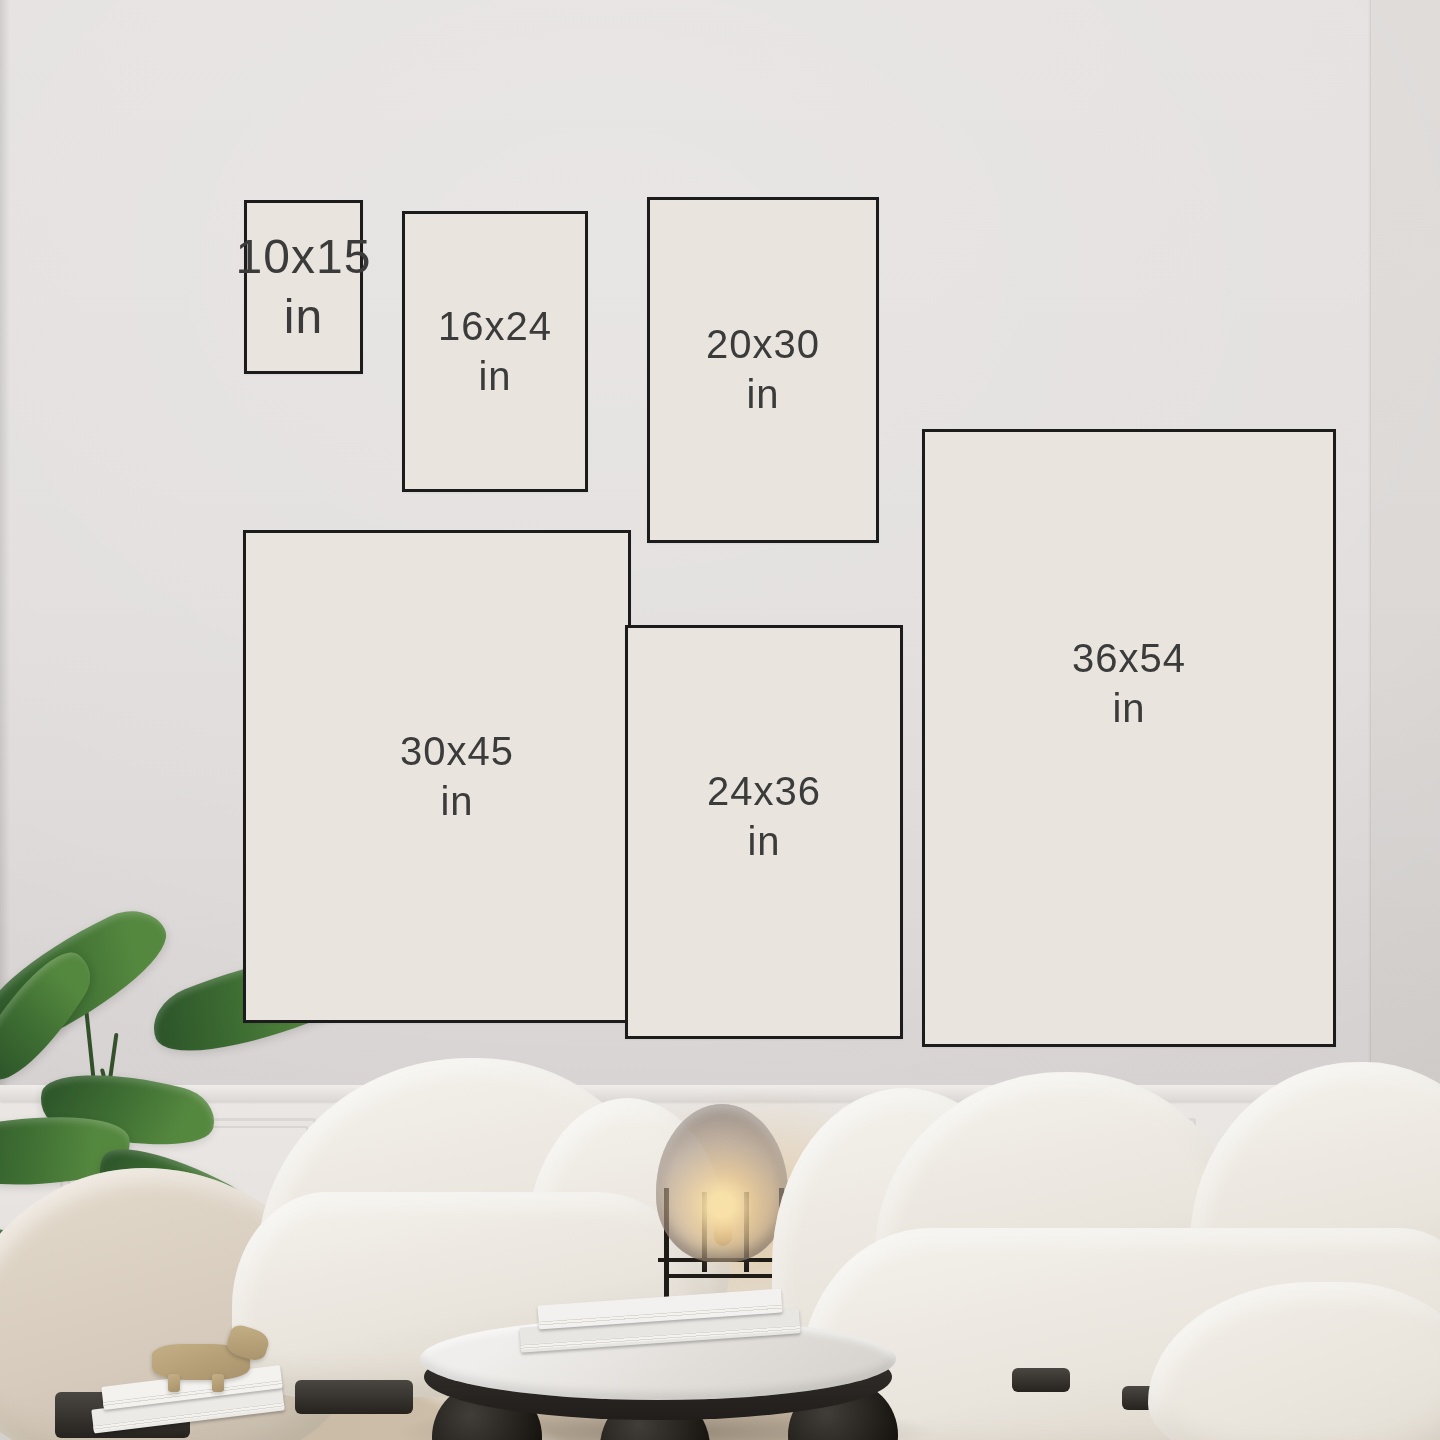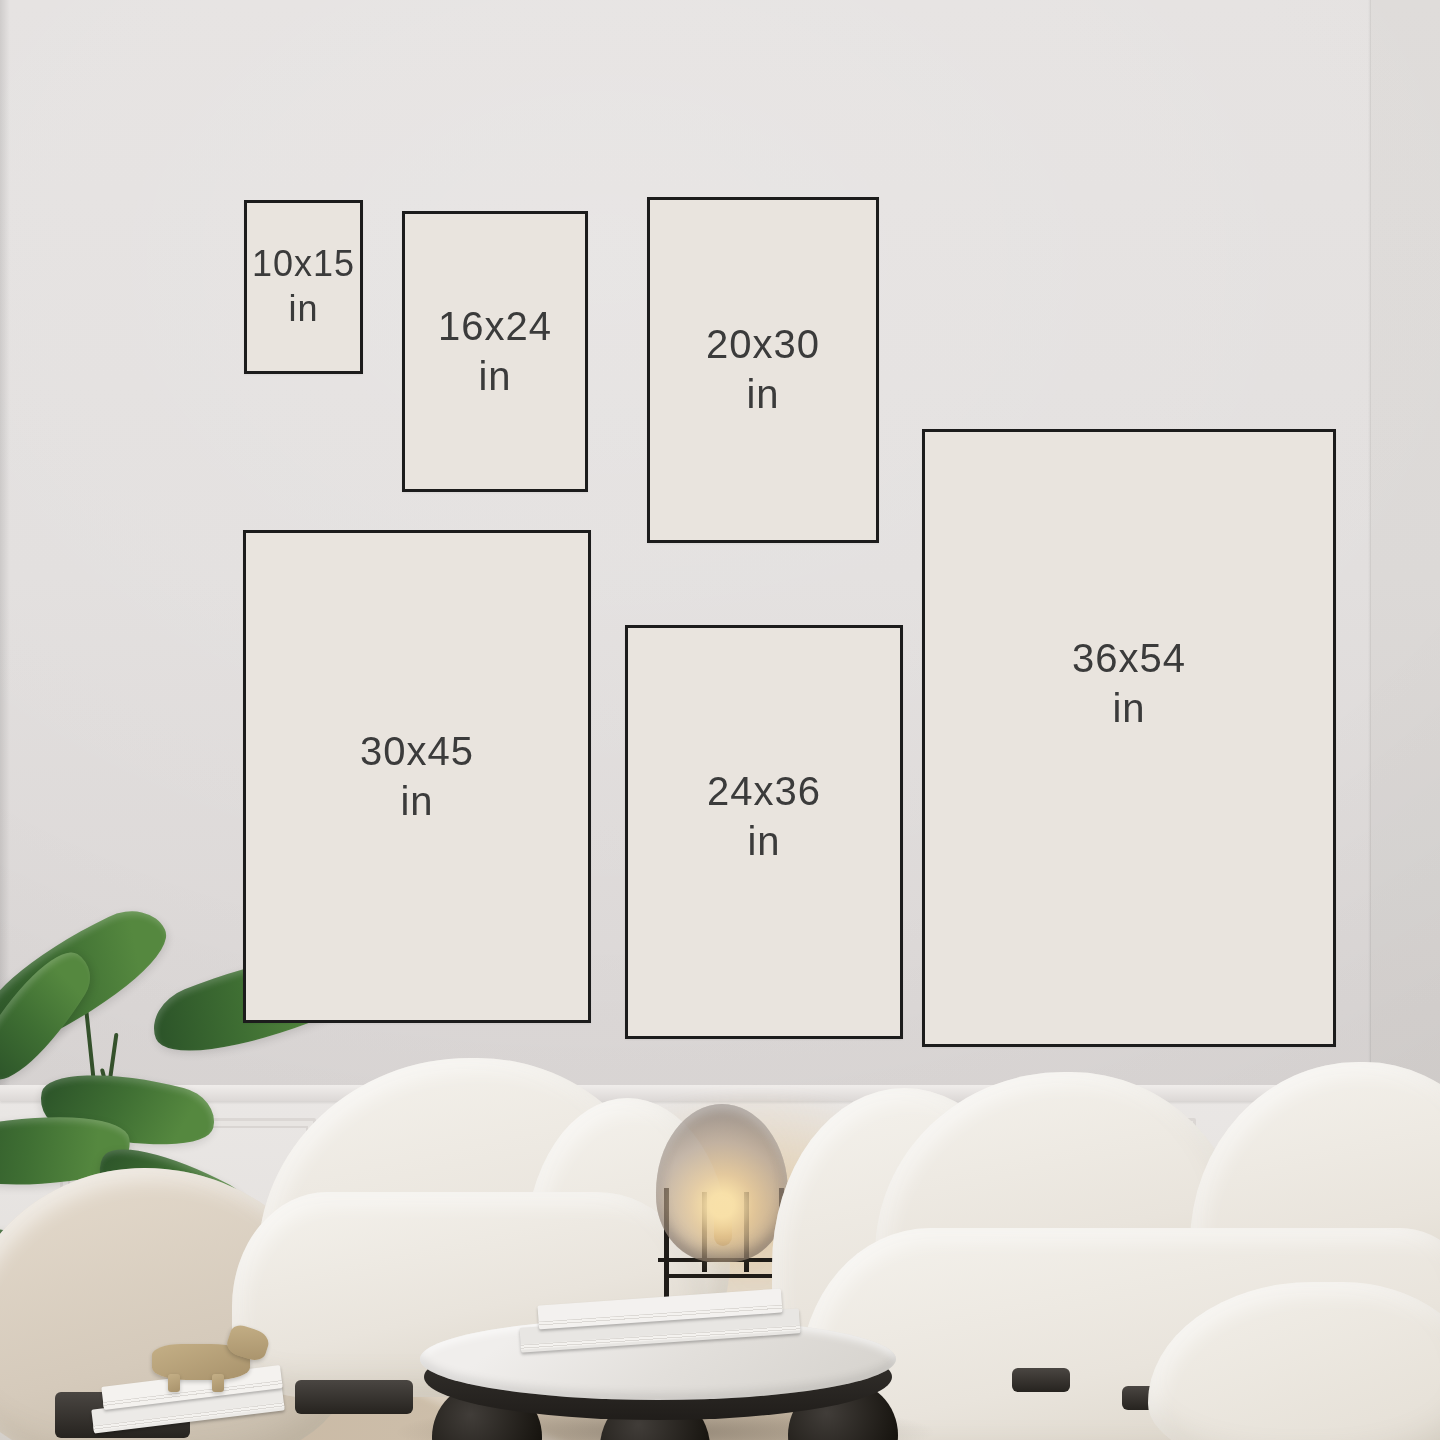--- a/index.html
+++ b/index.html
@@ -76,7 +76,7 @@
   .size-label .dim{display:block;font-size:40px;}
   .size-label .unit{display:block;font-size:40px;}
   .box-1{left:244px;top:200px;width:113px;height:168px;}
-  .box-1 .dim,.box-1 .unit{font-size:36px;}
+  .box-1 .dim,.box-1 .unit{font-size:48px;}
   .box-2{left:402px;top:211px;width:180px;height:275px;}
   .box-3{left:647px;top:197px;width:226px;height:340px;}
   .box-4{left:243px;top:530px;width:342px;height:487px;}

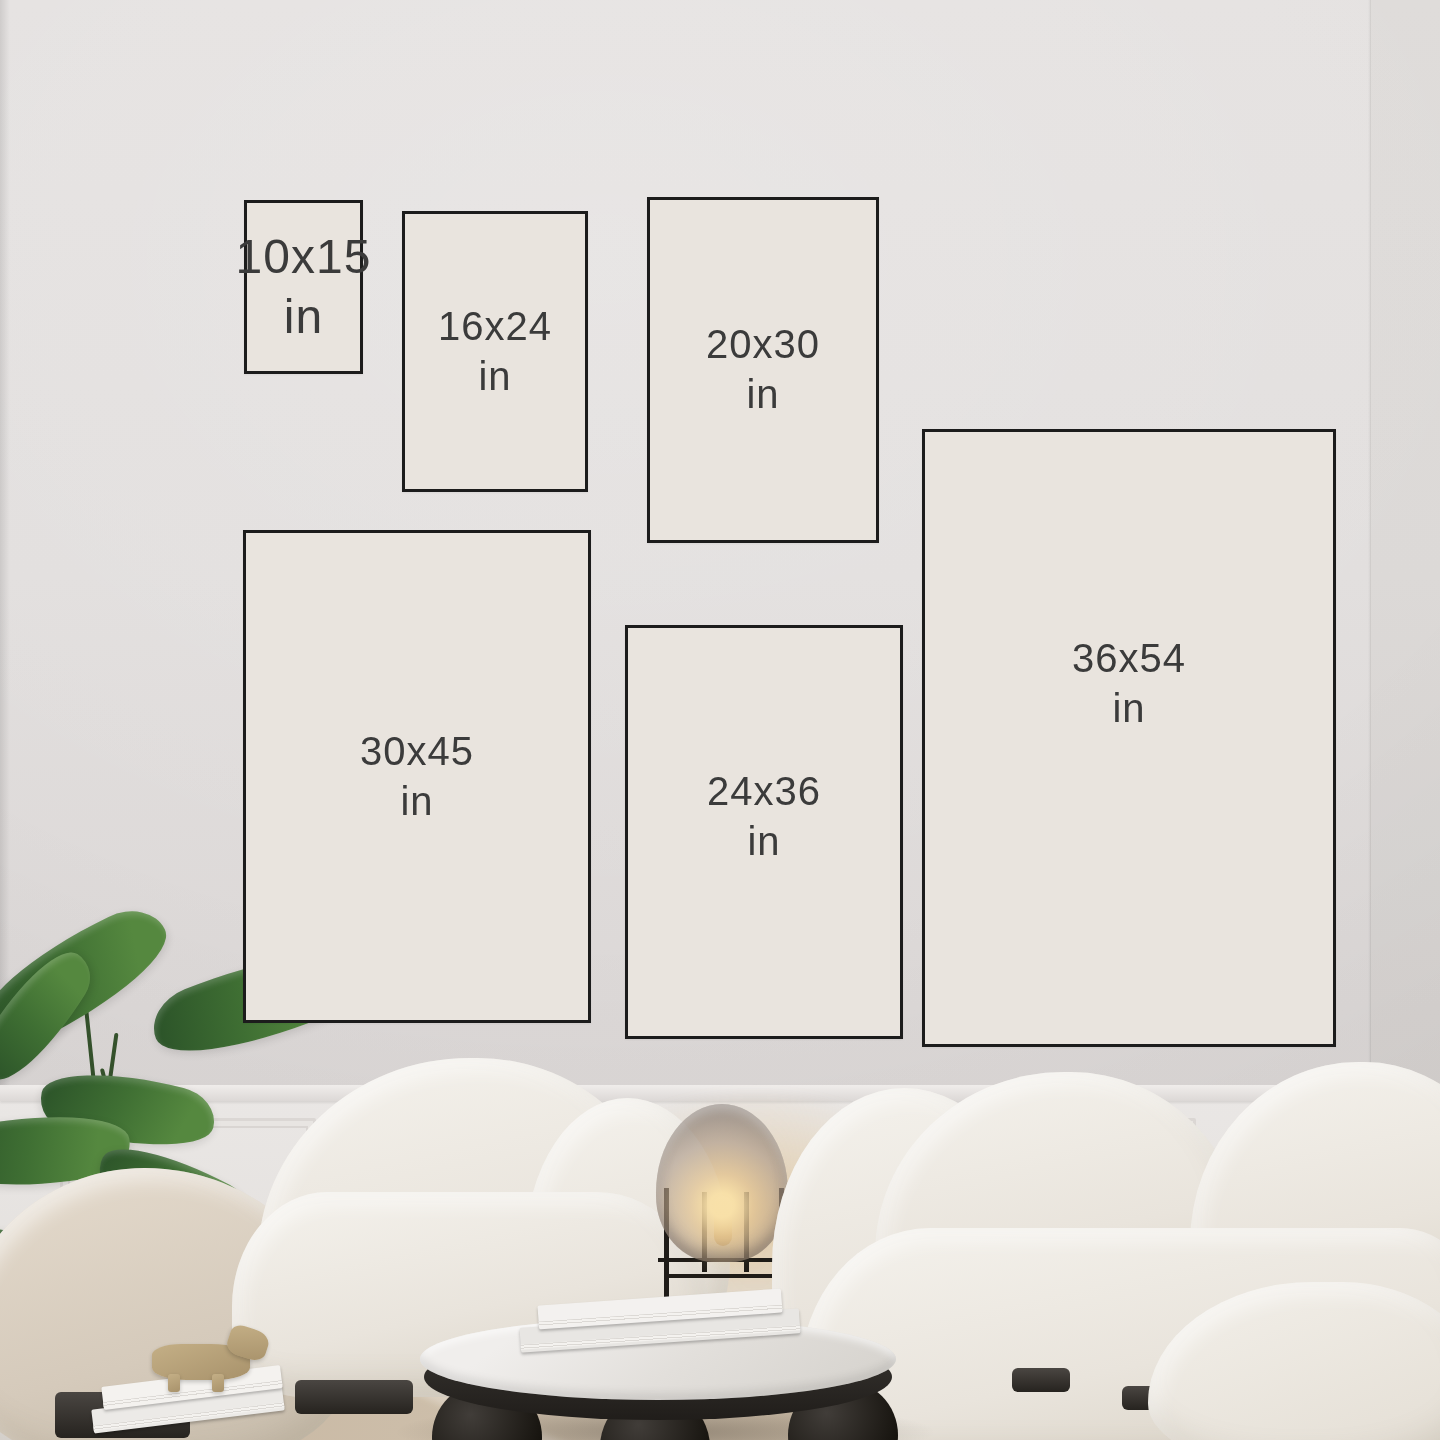--- a/index.html
+++ b/index.html
@@ -79,7 +79,7 @@
   .box-1 .dim,.box-1 .unit{font-size:48px;}
   .box-2{left:402px;top:211px;width:180px;height:275px;}
   .box-3{left:647px;top:197px;width:226px;height:340px;}
-  .box-4{left:243px;top:530px;width:342px;height:487px;}
+  .box-4{left:243px;top:530px;width:342px;height:487px;padding-left:40px;}
   .box-5{left:625px;top:625px;width:272px;height:408px;}
   .box-5 .size-label{transform:translateY(-36px);margin-top:41px;}
   .box-6{left:922px;top:429px;width:408px;height:612px;}

